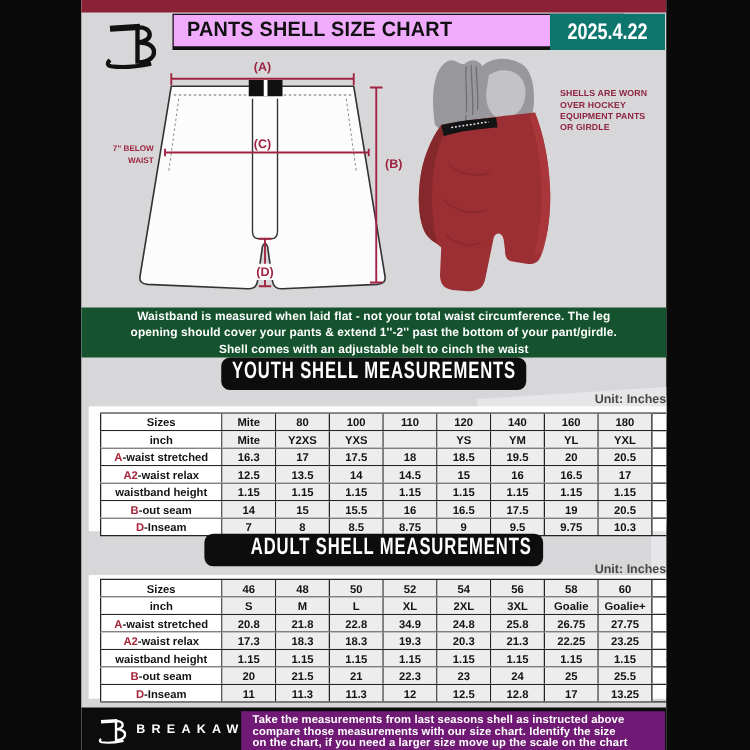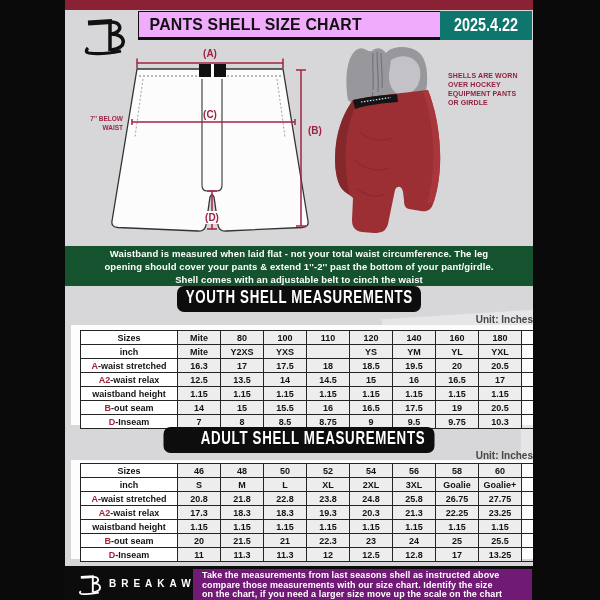--- a/index.html
+++ b/index.html
@@ -286,7 +286,7 @@
         <div class="tcell tval">20.8</div>
         <div class="tcell tval">21.8</div>
         <div class="tcell tval">22.8</div>
-        <div class="tcell tval">23.8</div>
+        <div class="tcell tval">34.9</div>
         <div class="tcell tval">24.8</div>
         <div class="tcell tval">25.8</div>
         <div class="tcell tval">26.75</div>

